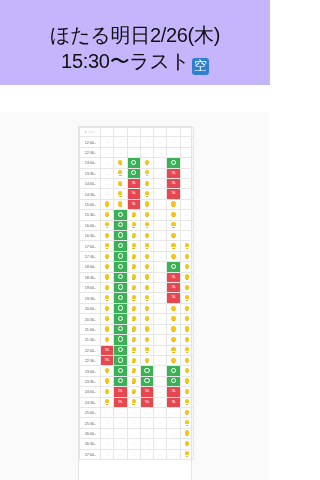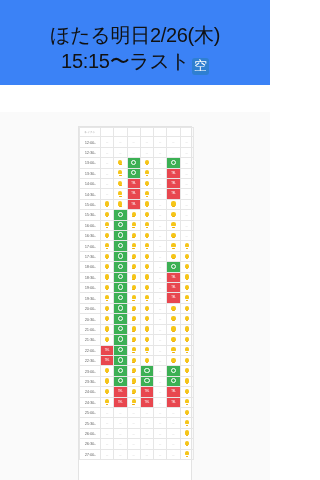--- a/index.html
+++ b/index.html
@@ -14,7 +14,7 @@
   .header {
     padding:22px 10px 10px 10px;
     text-align:center;
-    background:#3b82f6;
+    background:#c4b5fd;
   }
   .header-line {
     font-size:20px;

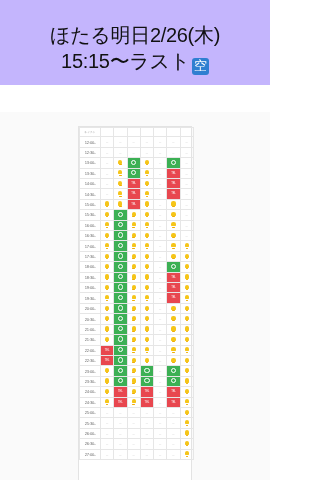--- a/index.html
+++ b/index.html
@@ -130,7 +130,7 @@
   <div class="header">
     <div class="header-line">ほたる明日2/26(木)</div>
     <div class="header-line">
-      <span>15:15〜ラスト</span><span class="emoji-badge">空</span>
+      <span>15:30〜ラスト</span><span class="emoji-badge">空</span>
     </div>
   </div>
 

